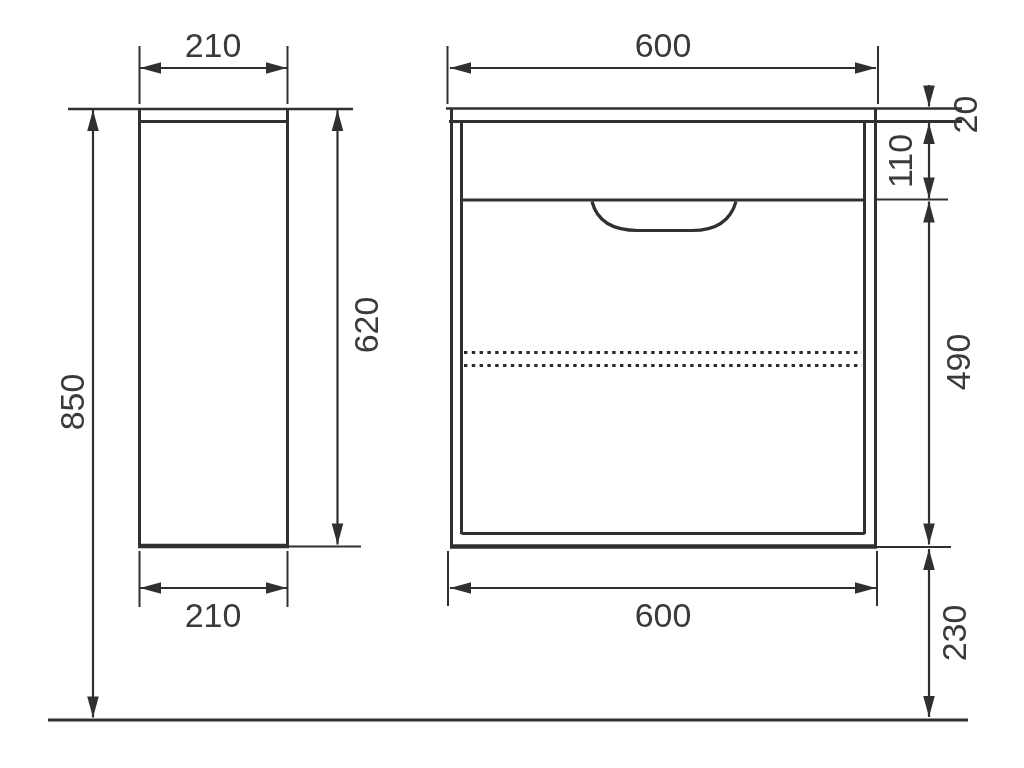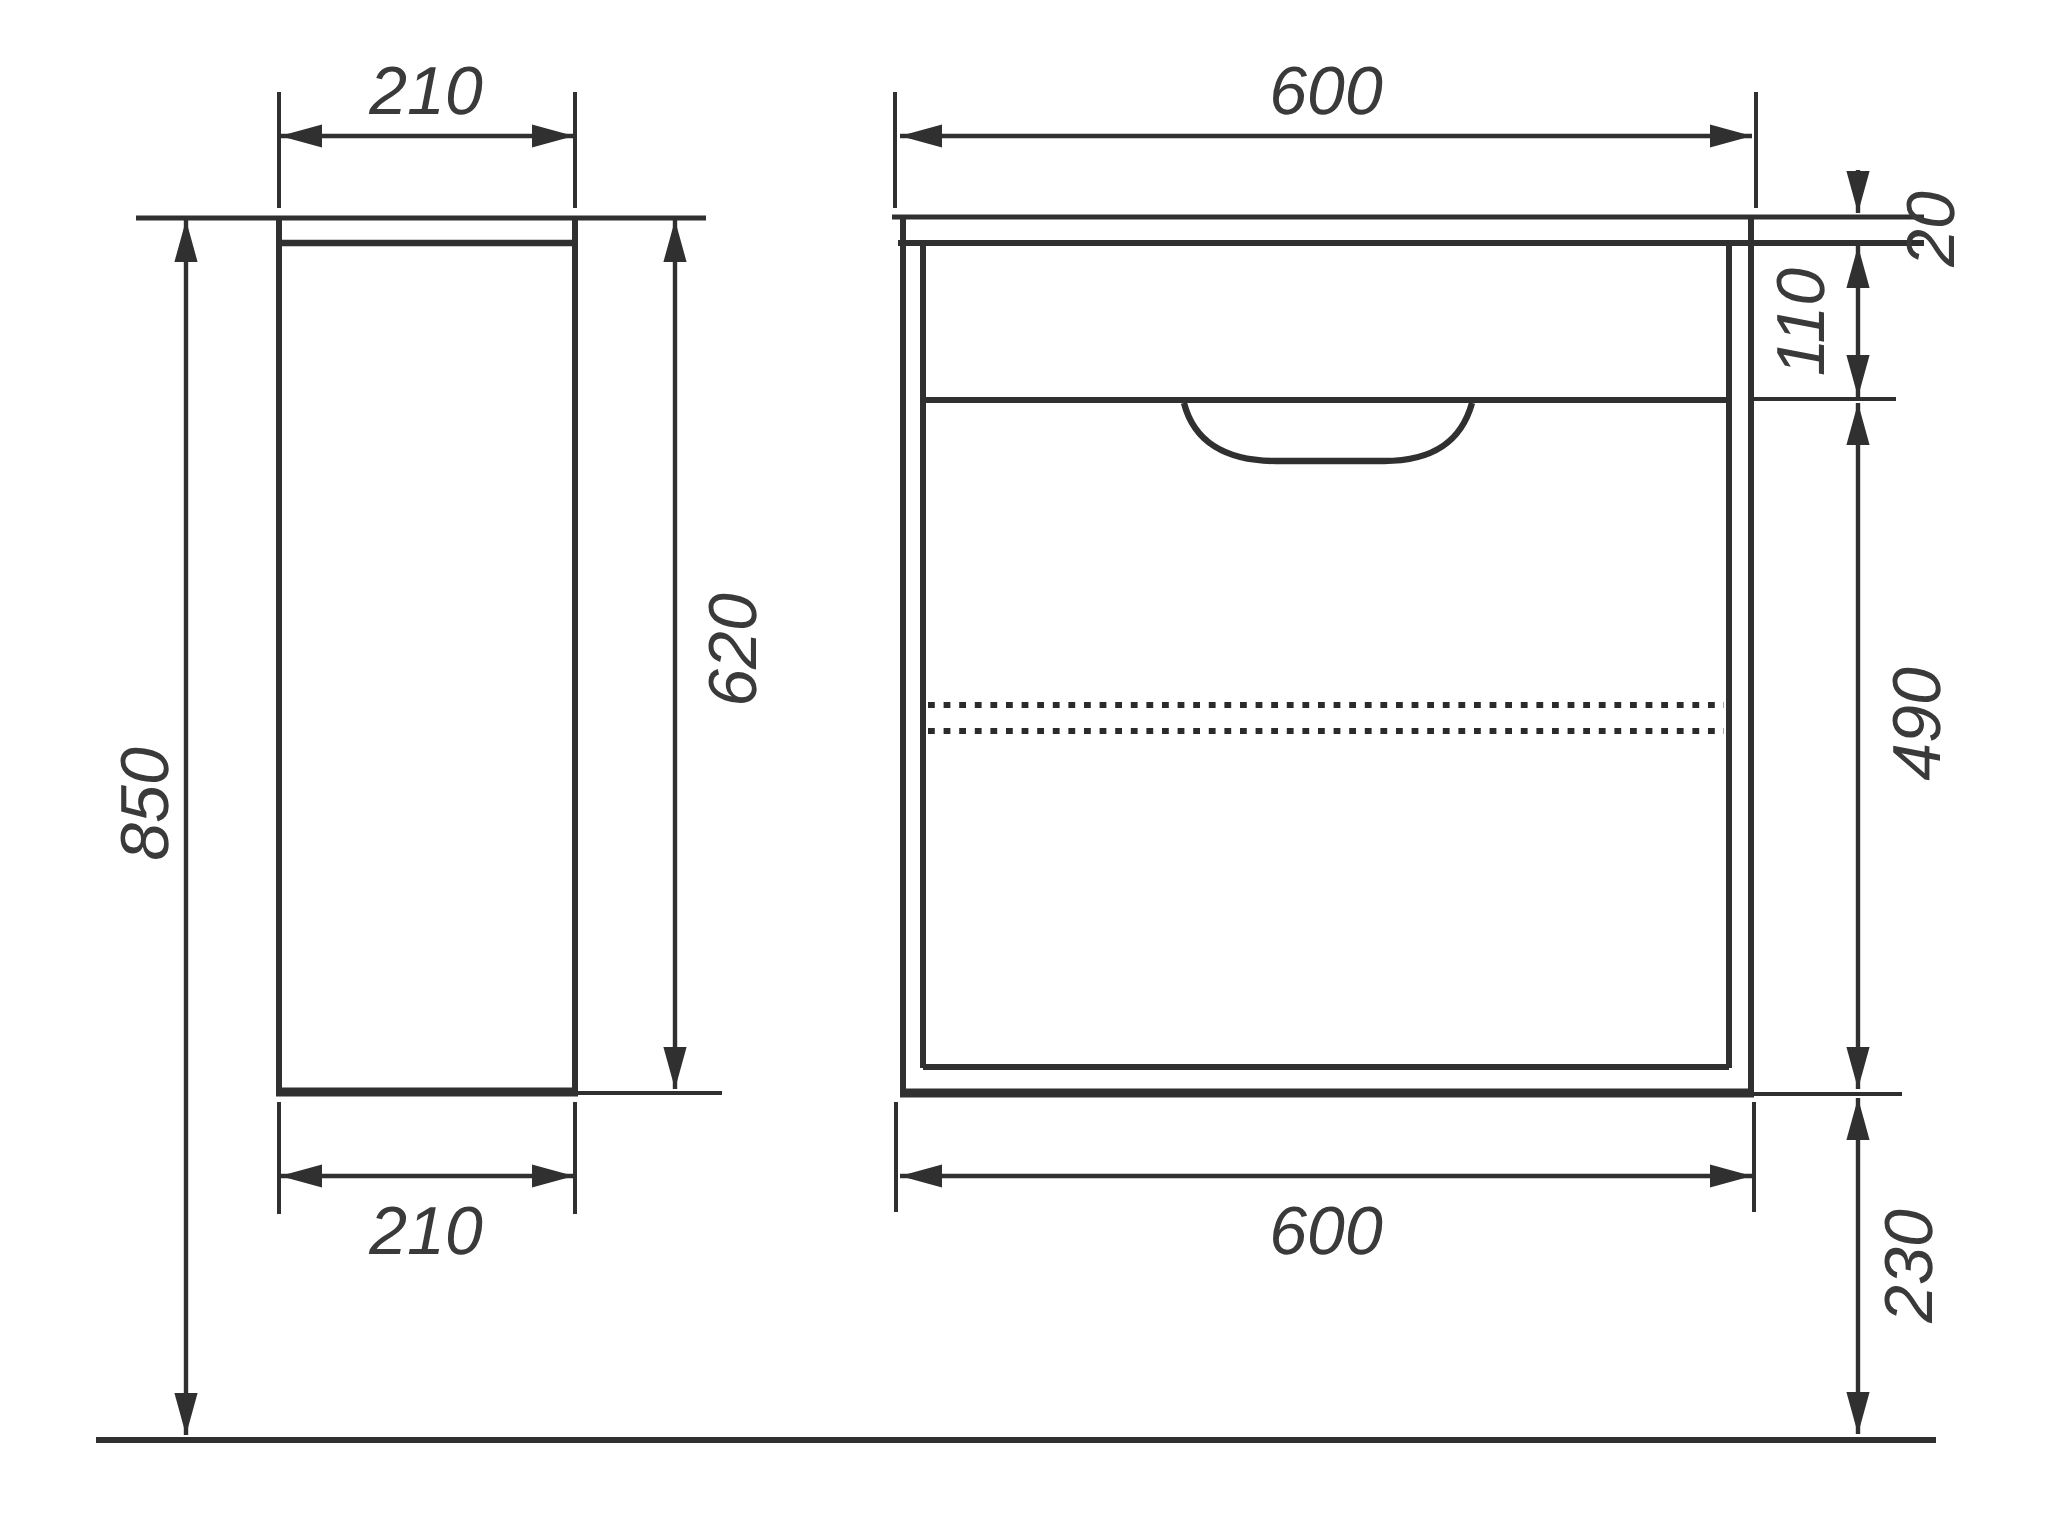--- a/index.html
+++ b/index.html
@@ -16,7 +16,6 @@
     width: 968px;
     height: 768px;
     background: #ffffff;
-    font-style: italic;
   }
   svg { display: block; }
   .edge      { stroke: #303030; fill: none; }

